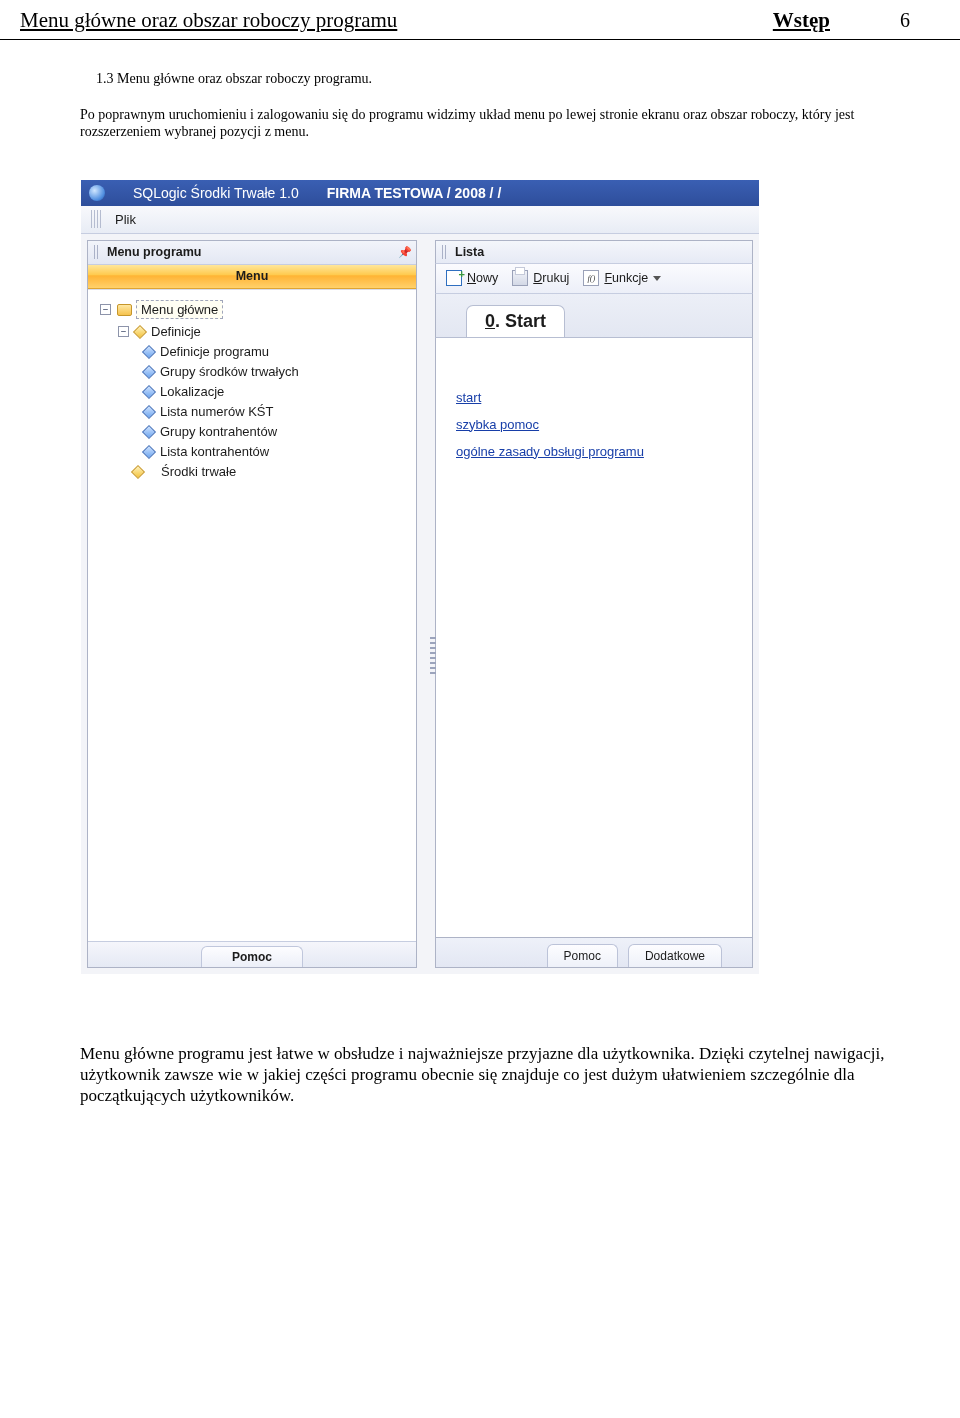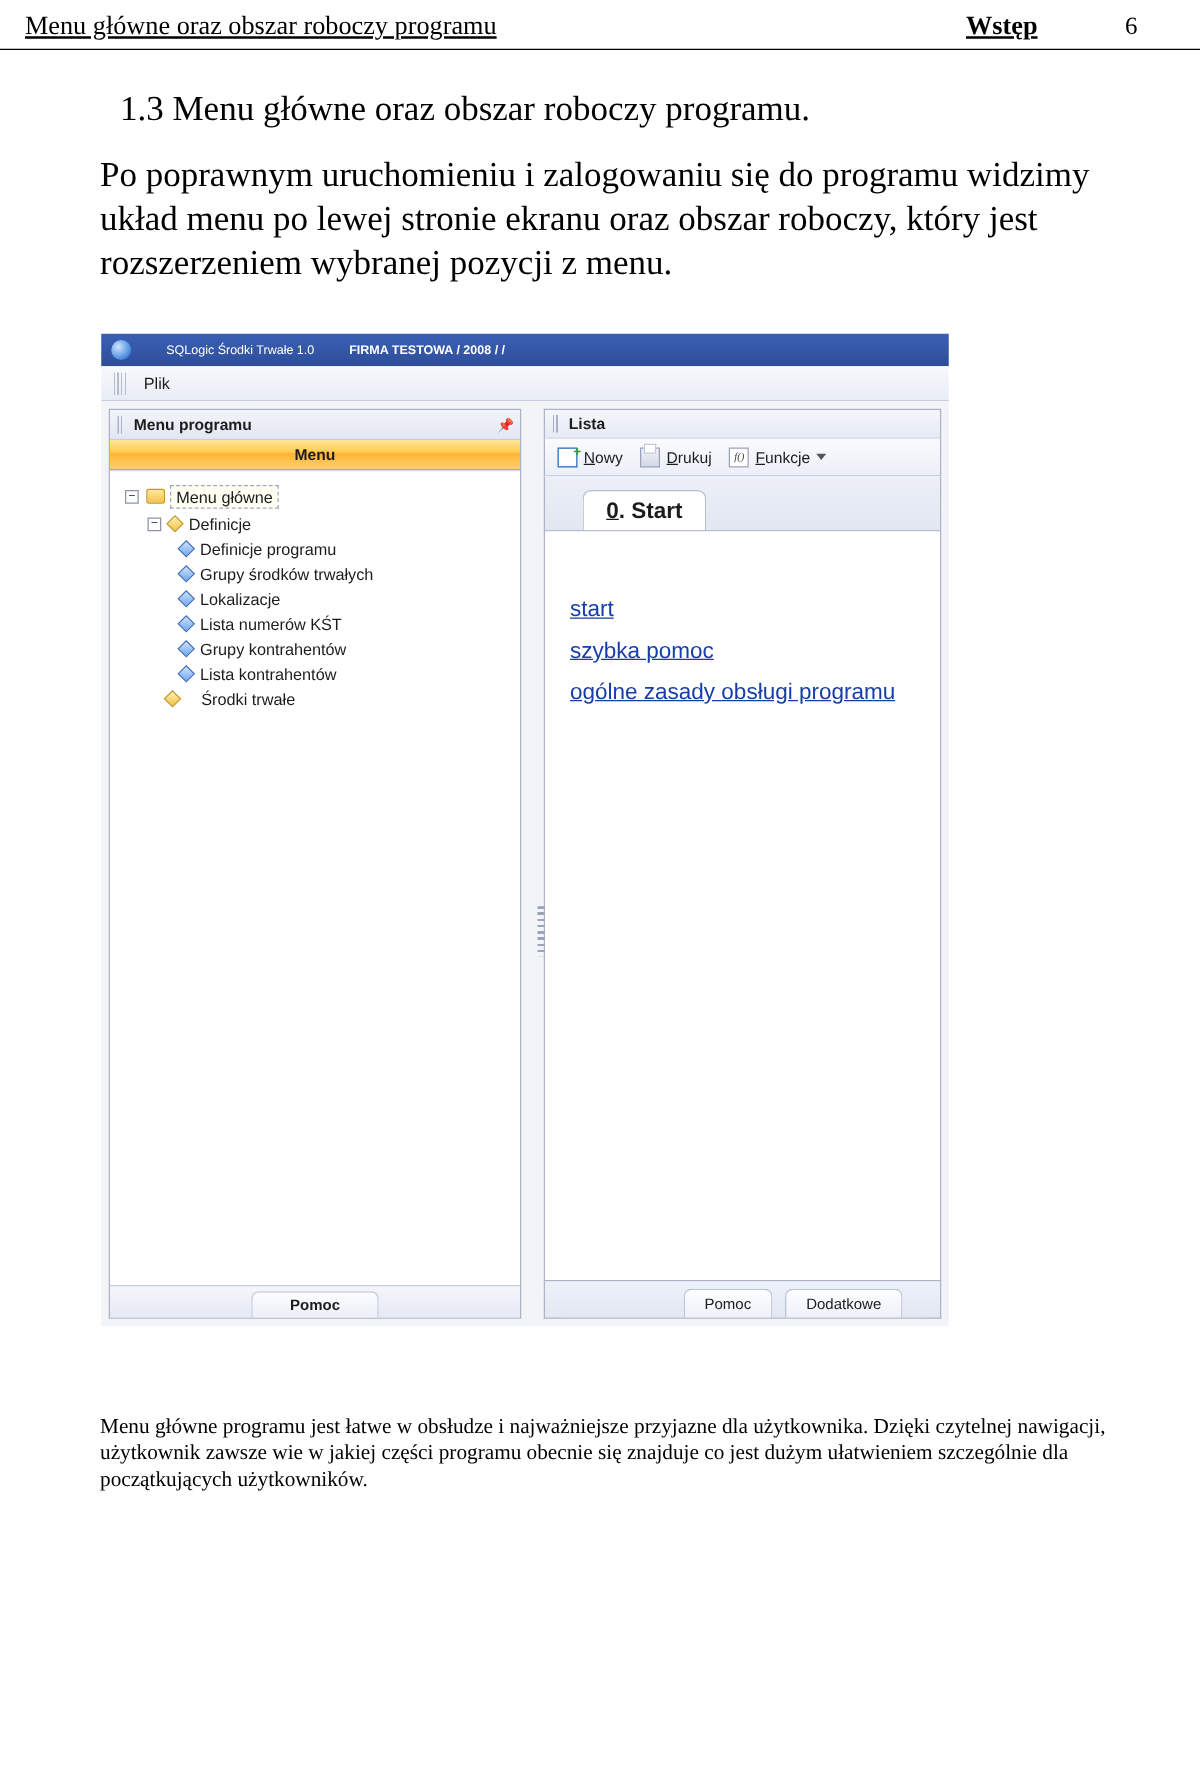--- a/index.html
+++ b/index.html
@@ -24,7 +24,7 @@
 
     .body-text {
       padding: 30px 70px 12px 80px;
-      font-size: 28px;
+      font-size: 14px;
       line-height: 1.25;
     }
     .body-text p { margin-bottom: 18px; text-align: left;}

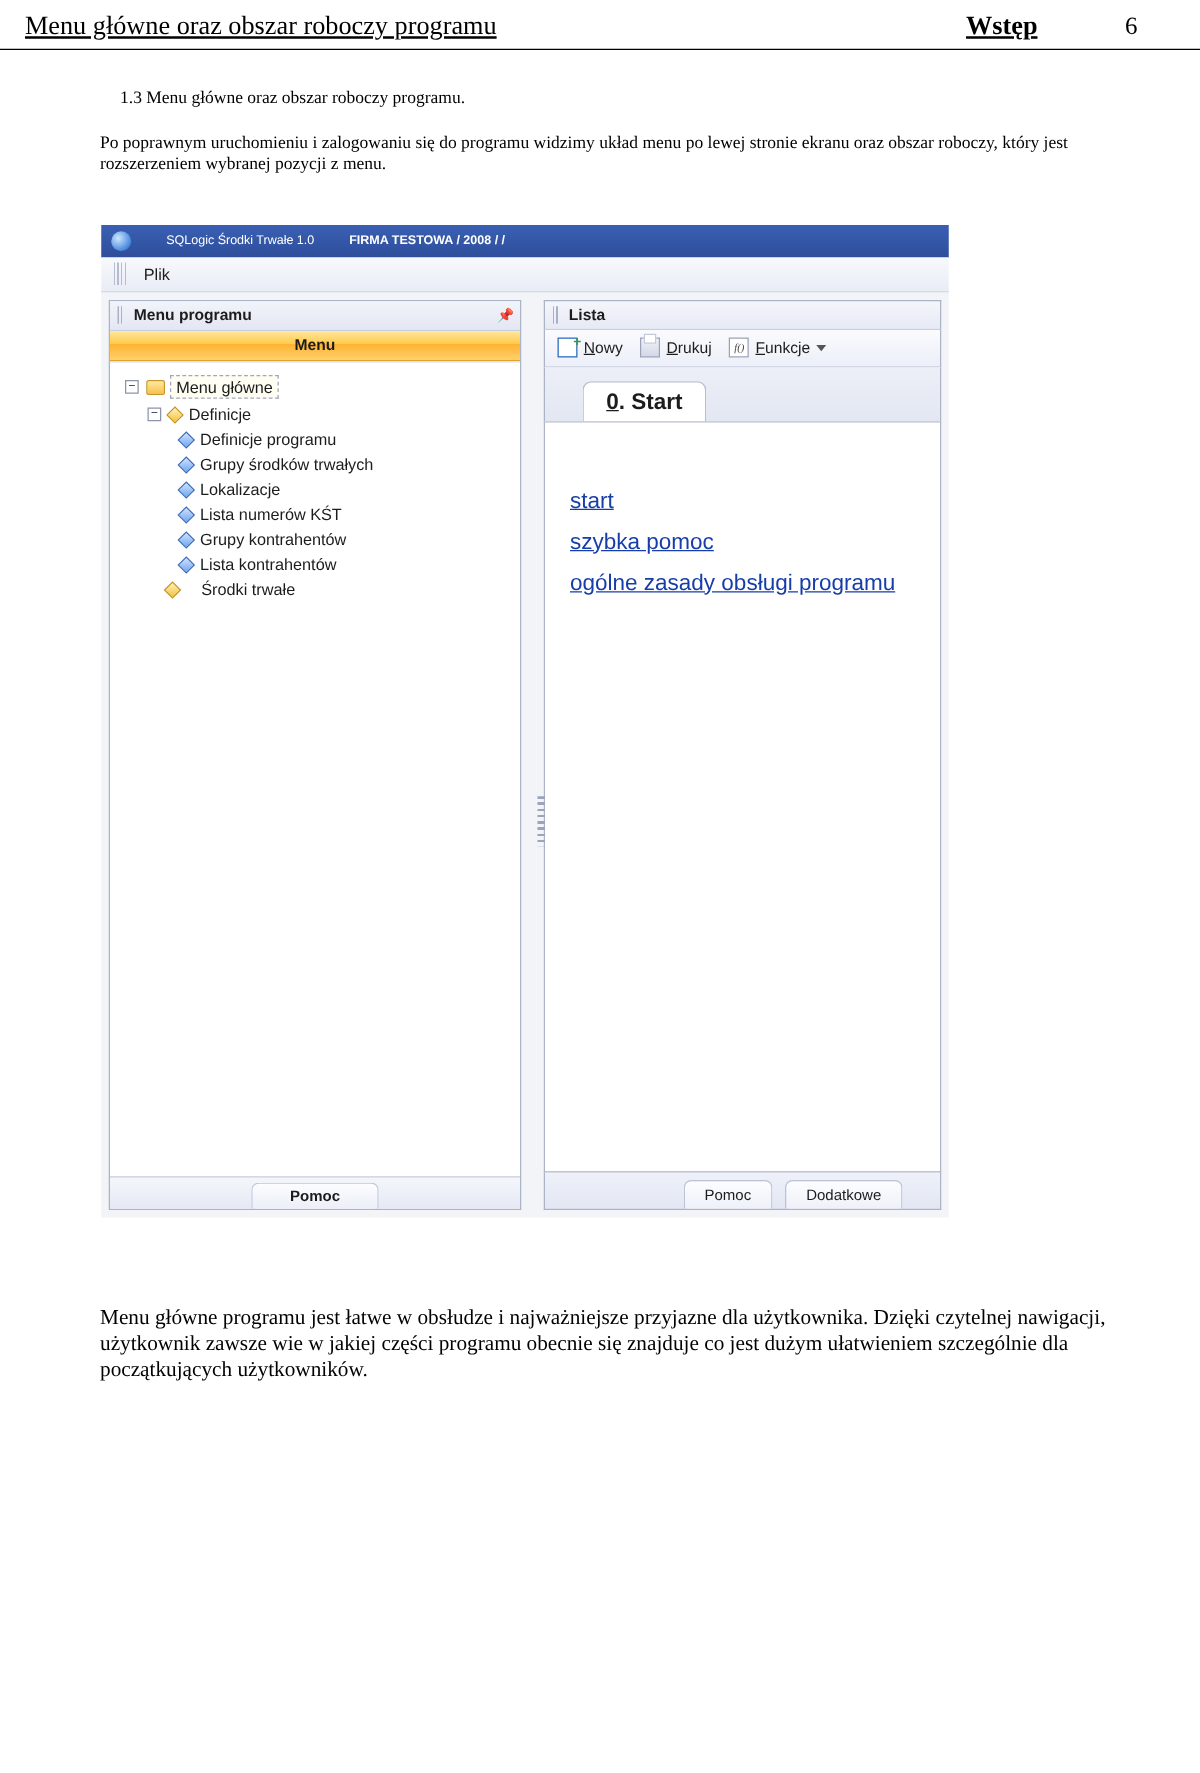--- a/index.html
+++ b/index.html
@@ -47,7 +47,7 @@
       align-items: center;
       padding: 0 8px;
       gap: 28px;
-      font-size: 10px;
+      font-size: 14px;
     }
     .titlebar .globe {
       width: 16px; height: 16px;

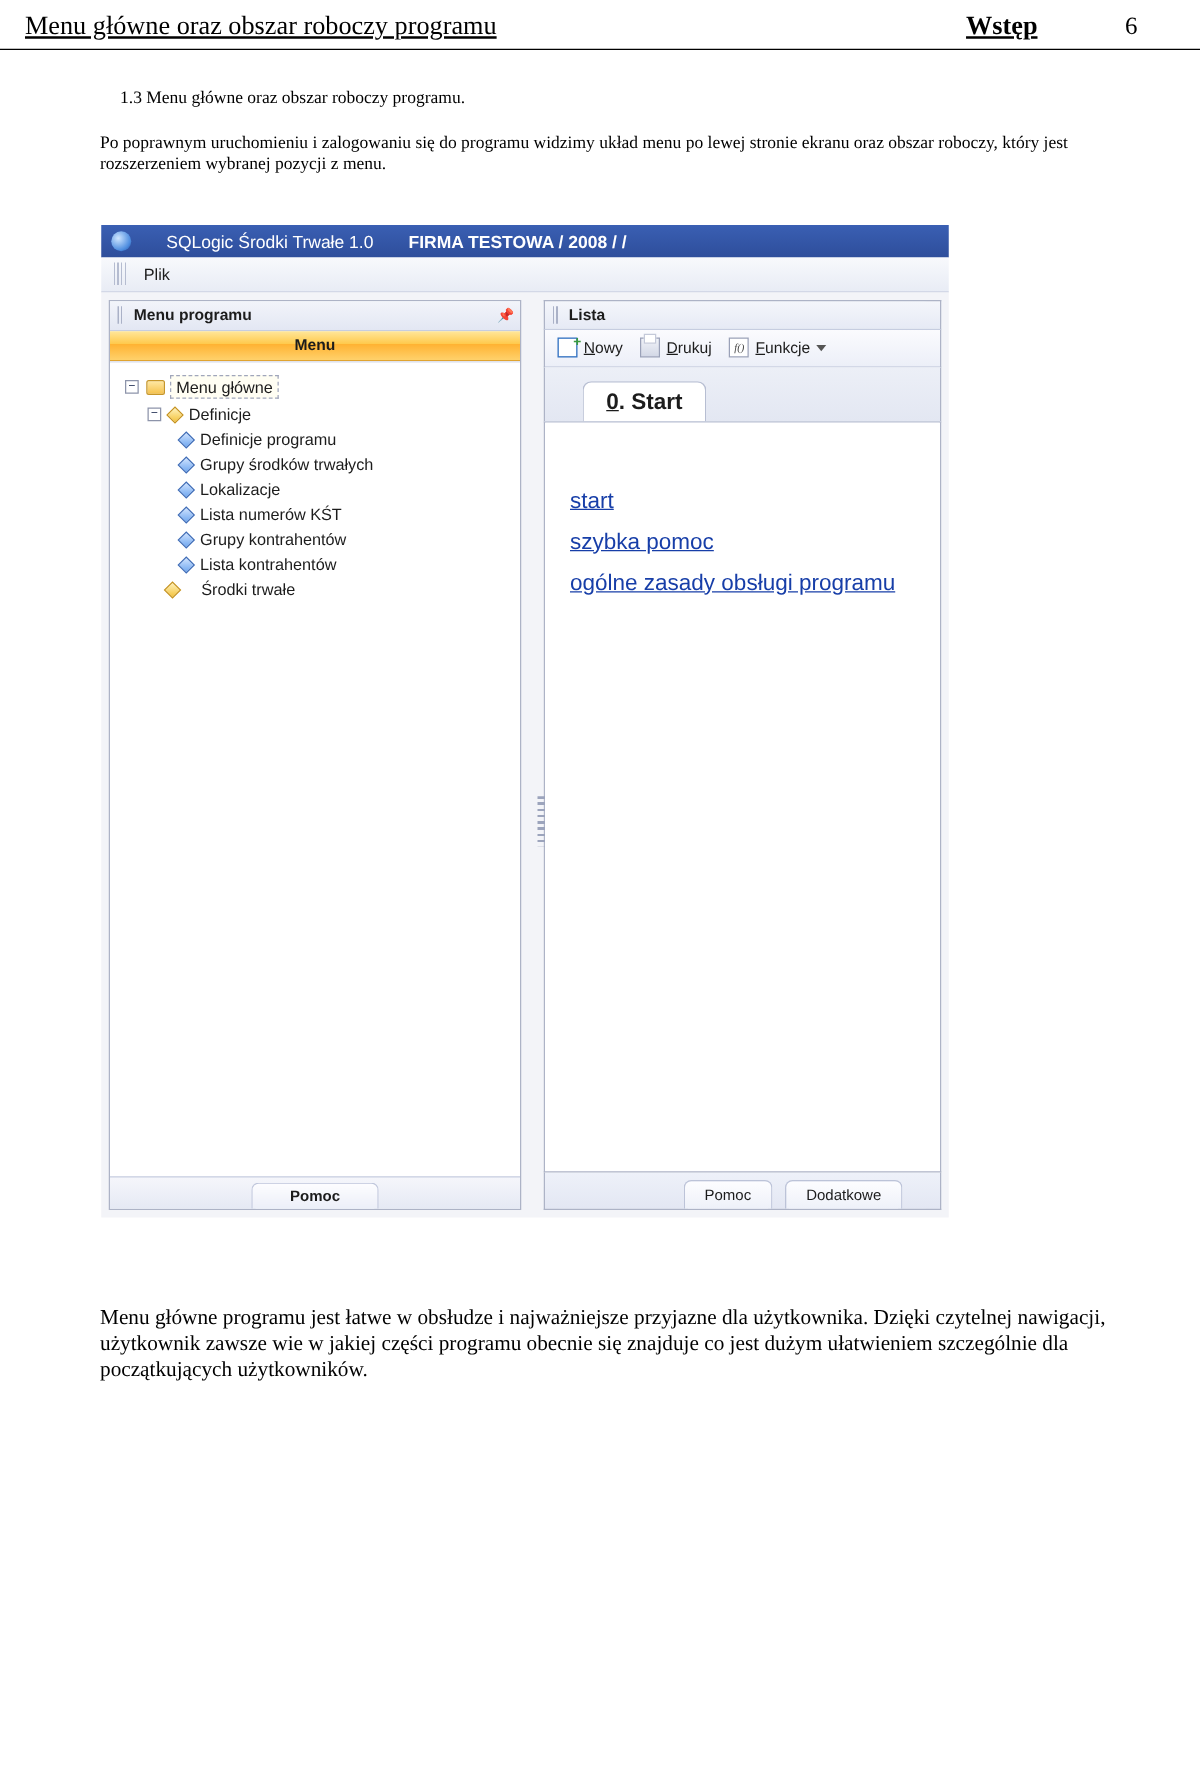--- a/index.html
+++ b/index.html
@@ -186,7 +186,7 @@
       padding: 40px 20px;
       position:relative;
     }
-    .content-area a{ display:block; margin: 12px 0; color:#173ea8; text-decoration: underline; font-size:18px;}
+    .content-area a{ display:block; margin: 12px 0; color:#173ea8; text-decoration: underline; font-size:13px;}
     .splitter-handle{
       position:absolute; left:-6px; top:50%;
       width:6px; height:40px;

